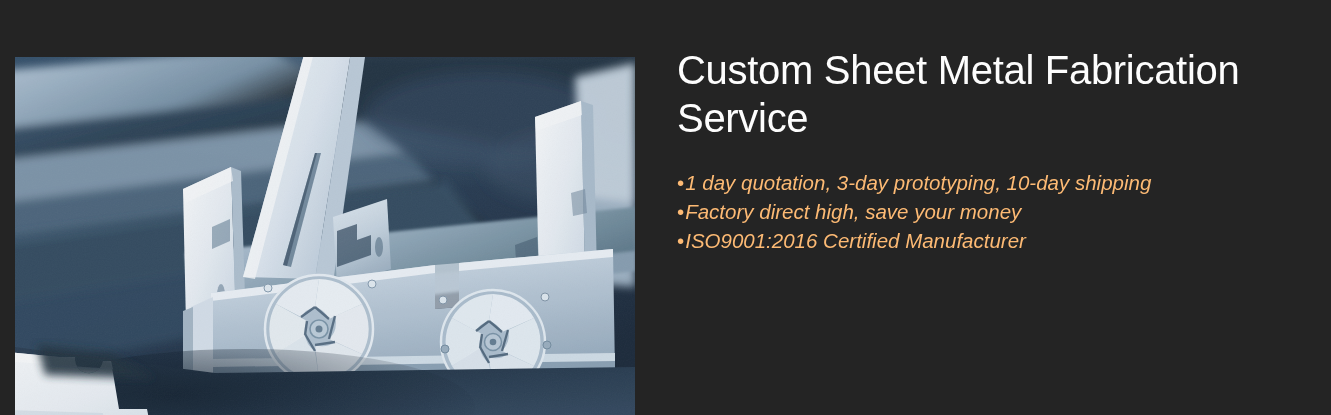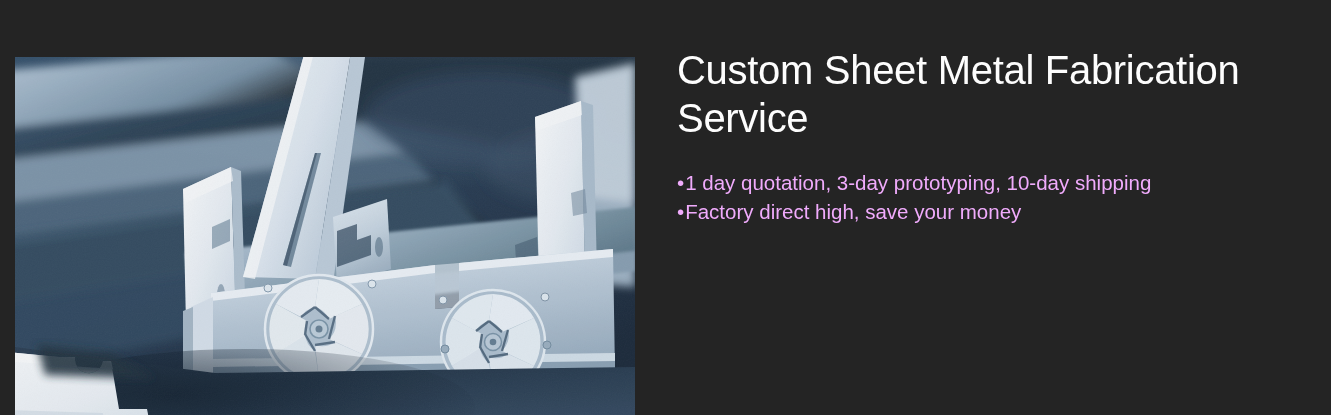--- a/index.html
+++ b/index.html
@@ -72,8 +72,9 @@
     font-family: "Liberation Sans", sans-serif;
     font-size: 20.5px;
     line-height: 29px;
+    font-style: italic;
     font-weight: 400;
-    color: #f0abfc;
+    color: #fdba74;
     white-space: nowrap;
   }
   .bullets li::before {

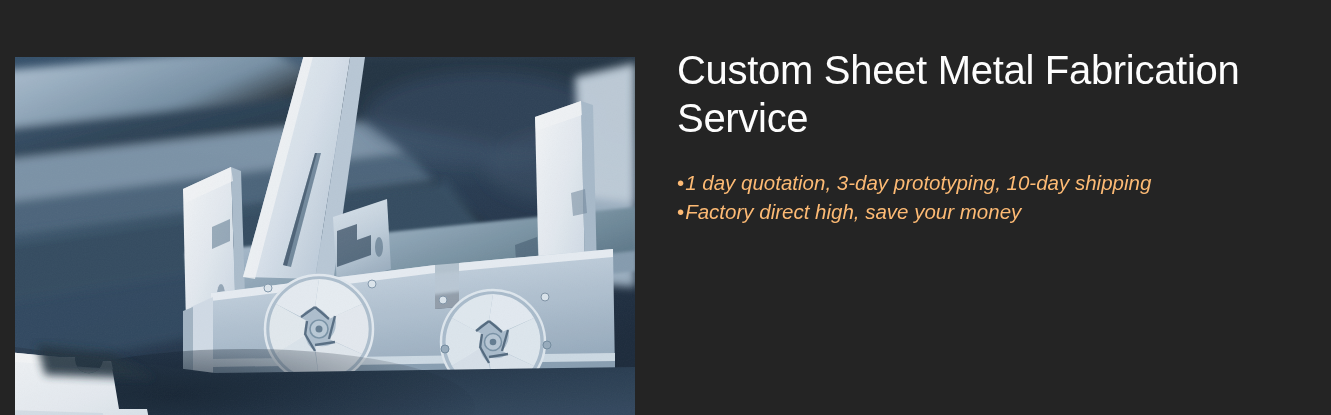--- a/index.html
+++ b/index.html
@@ -337,6 +337,7 @@
     <ul class="bullets">
       <li>1 day quotation, 3-day prototyping, 10-day shipping</li>
       <li>Factory direct high, save your money</li>
+      <li>ISO9001:2016 Certified Manufacturer</li>
     </ul>
   </div>
 

